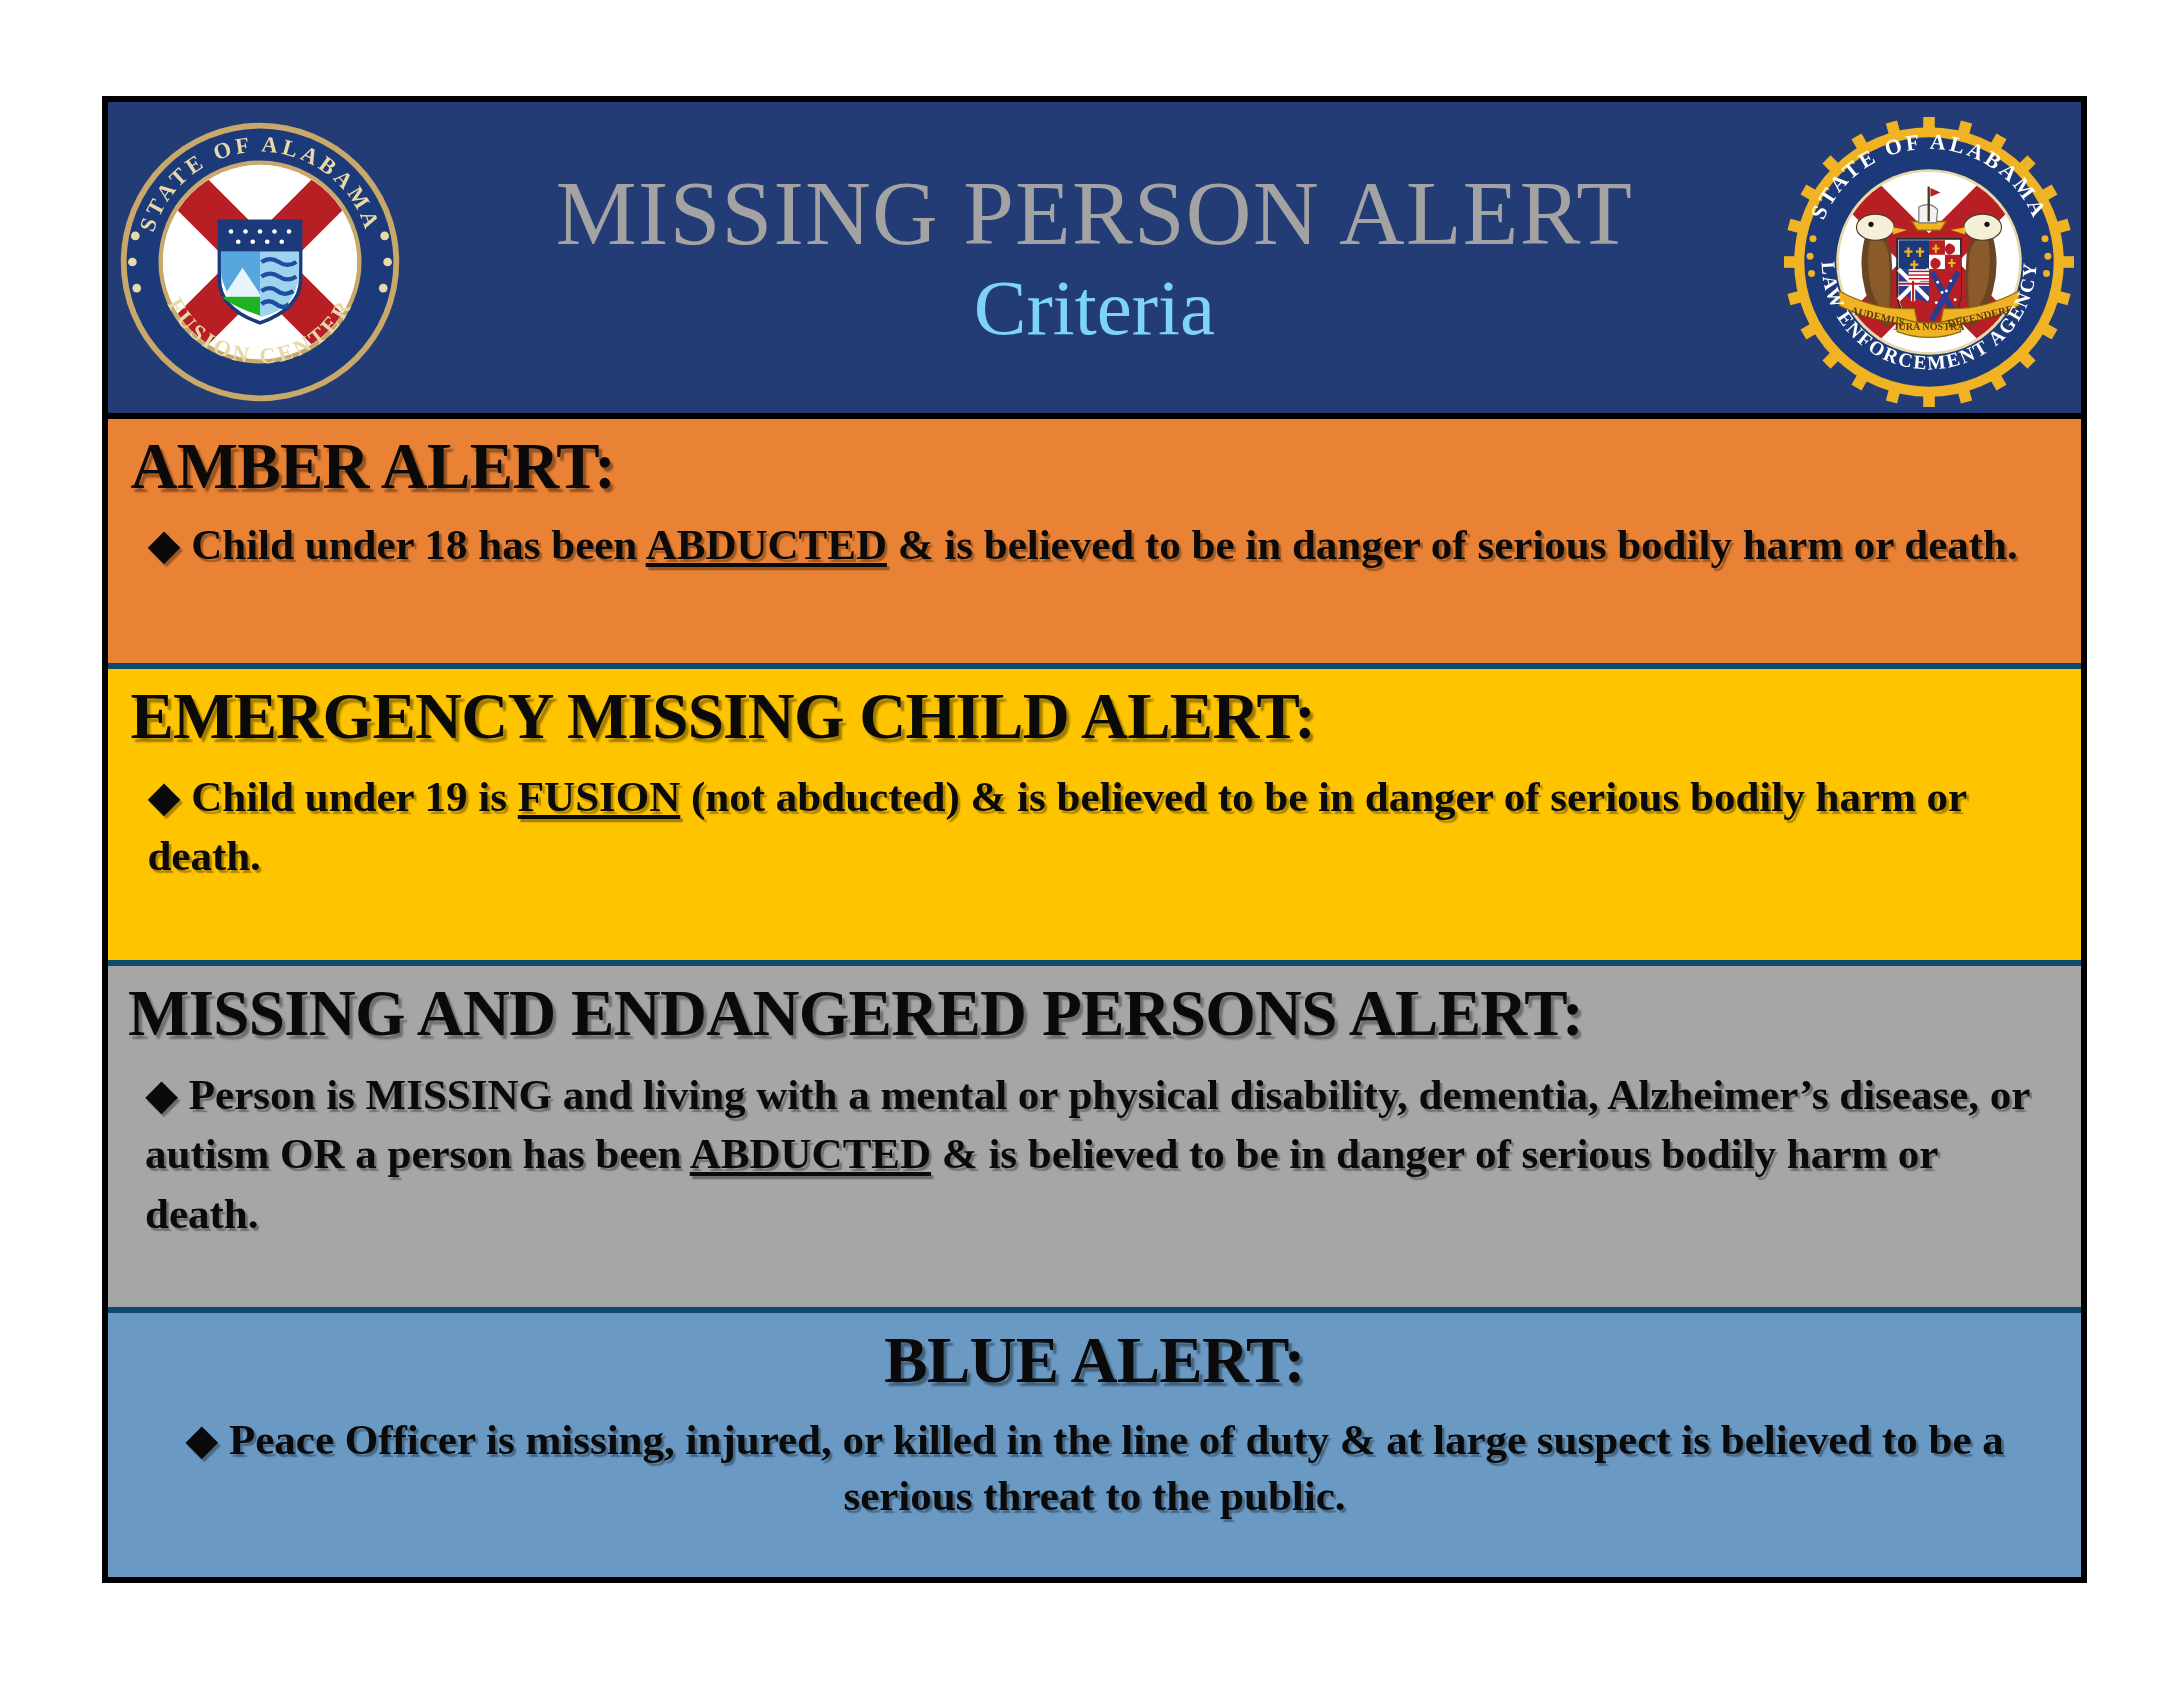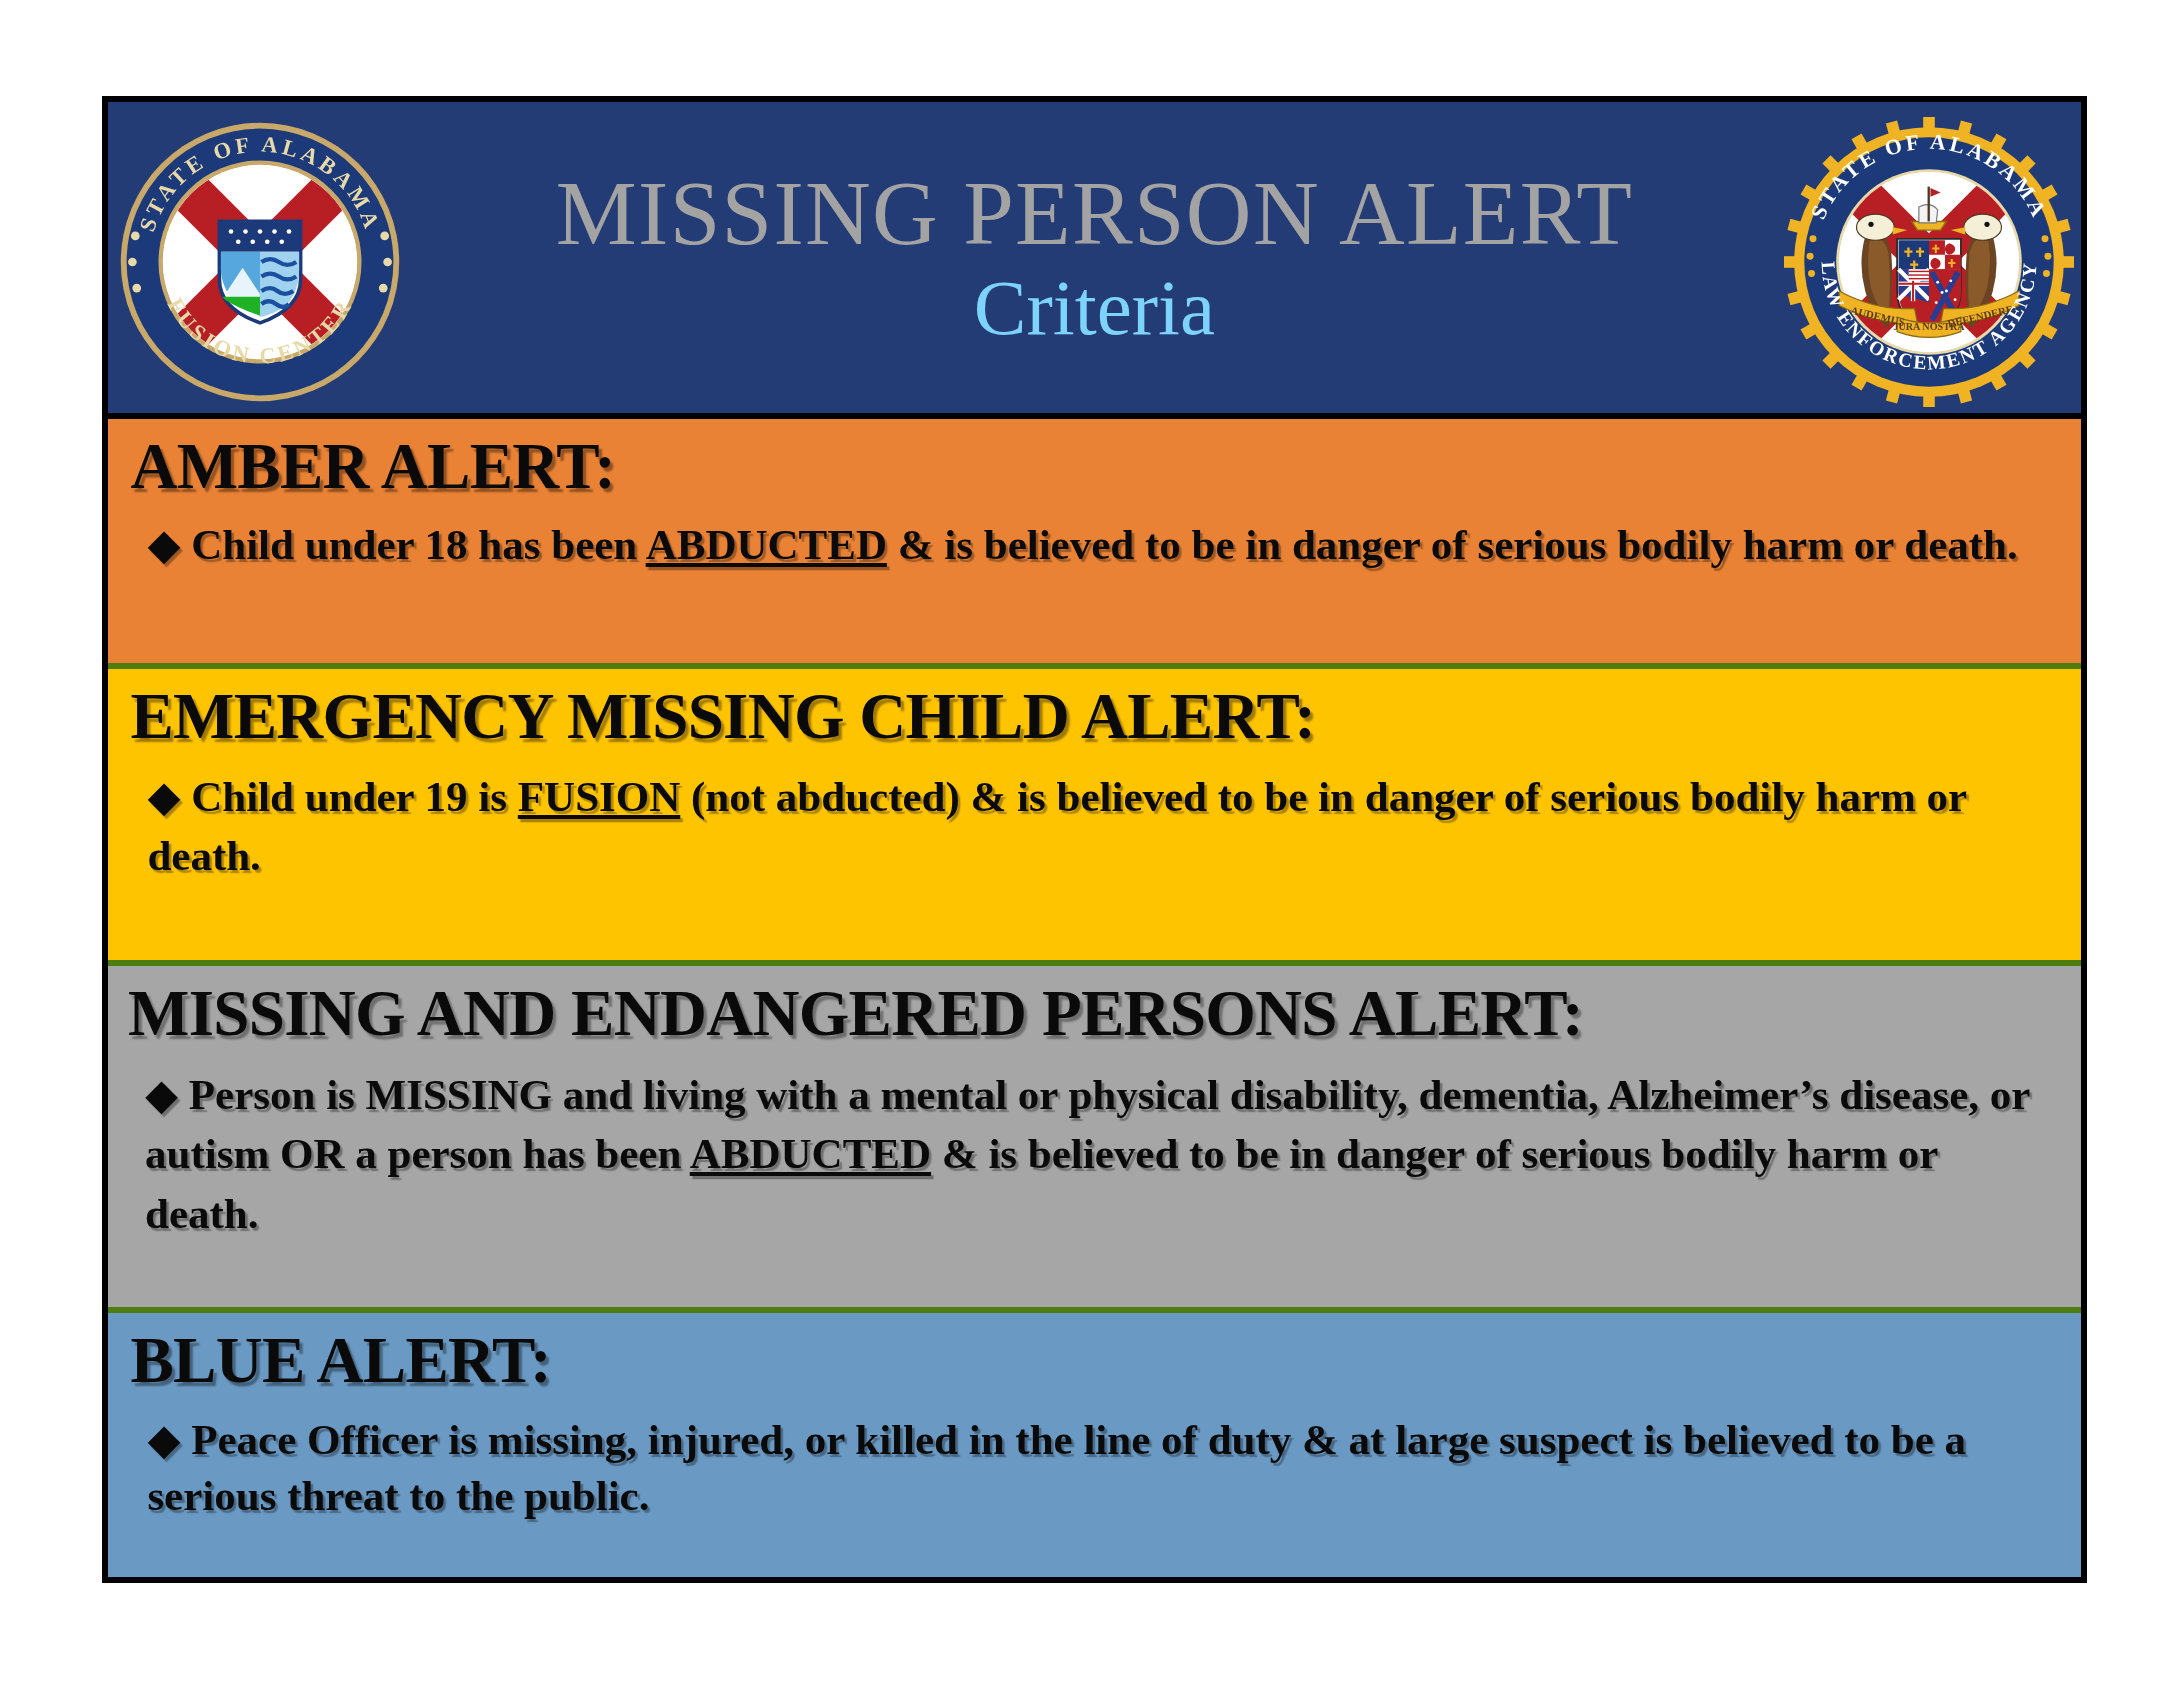--- a/index.html
+++ b/index.html
@@ -82,7 +82,7 @@
     position: relative;
     box-sizing: border-box;
     padding: 12px 22.4px 13px 22.4px;
-    border-bottom: 6px solid #4d7c0f;
+    border-bottom: 6px solid #0c4a6e;
     overflow: hidden;
   }
   .band:last-child { border-bottom: none; }

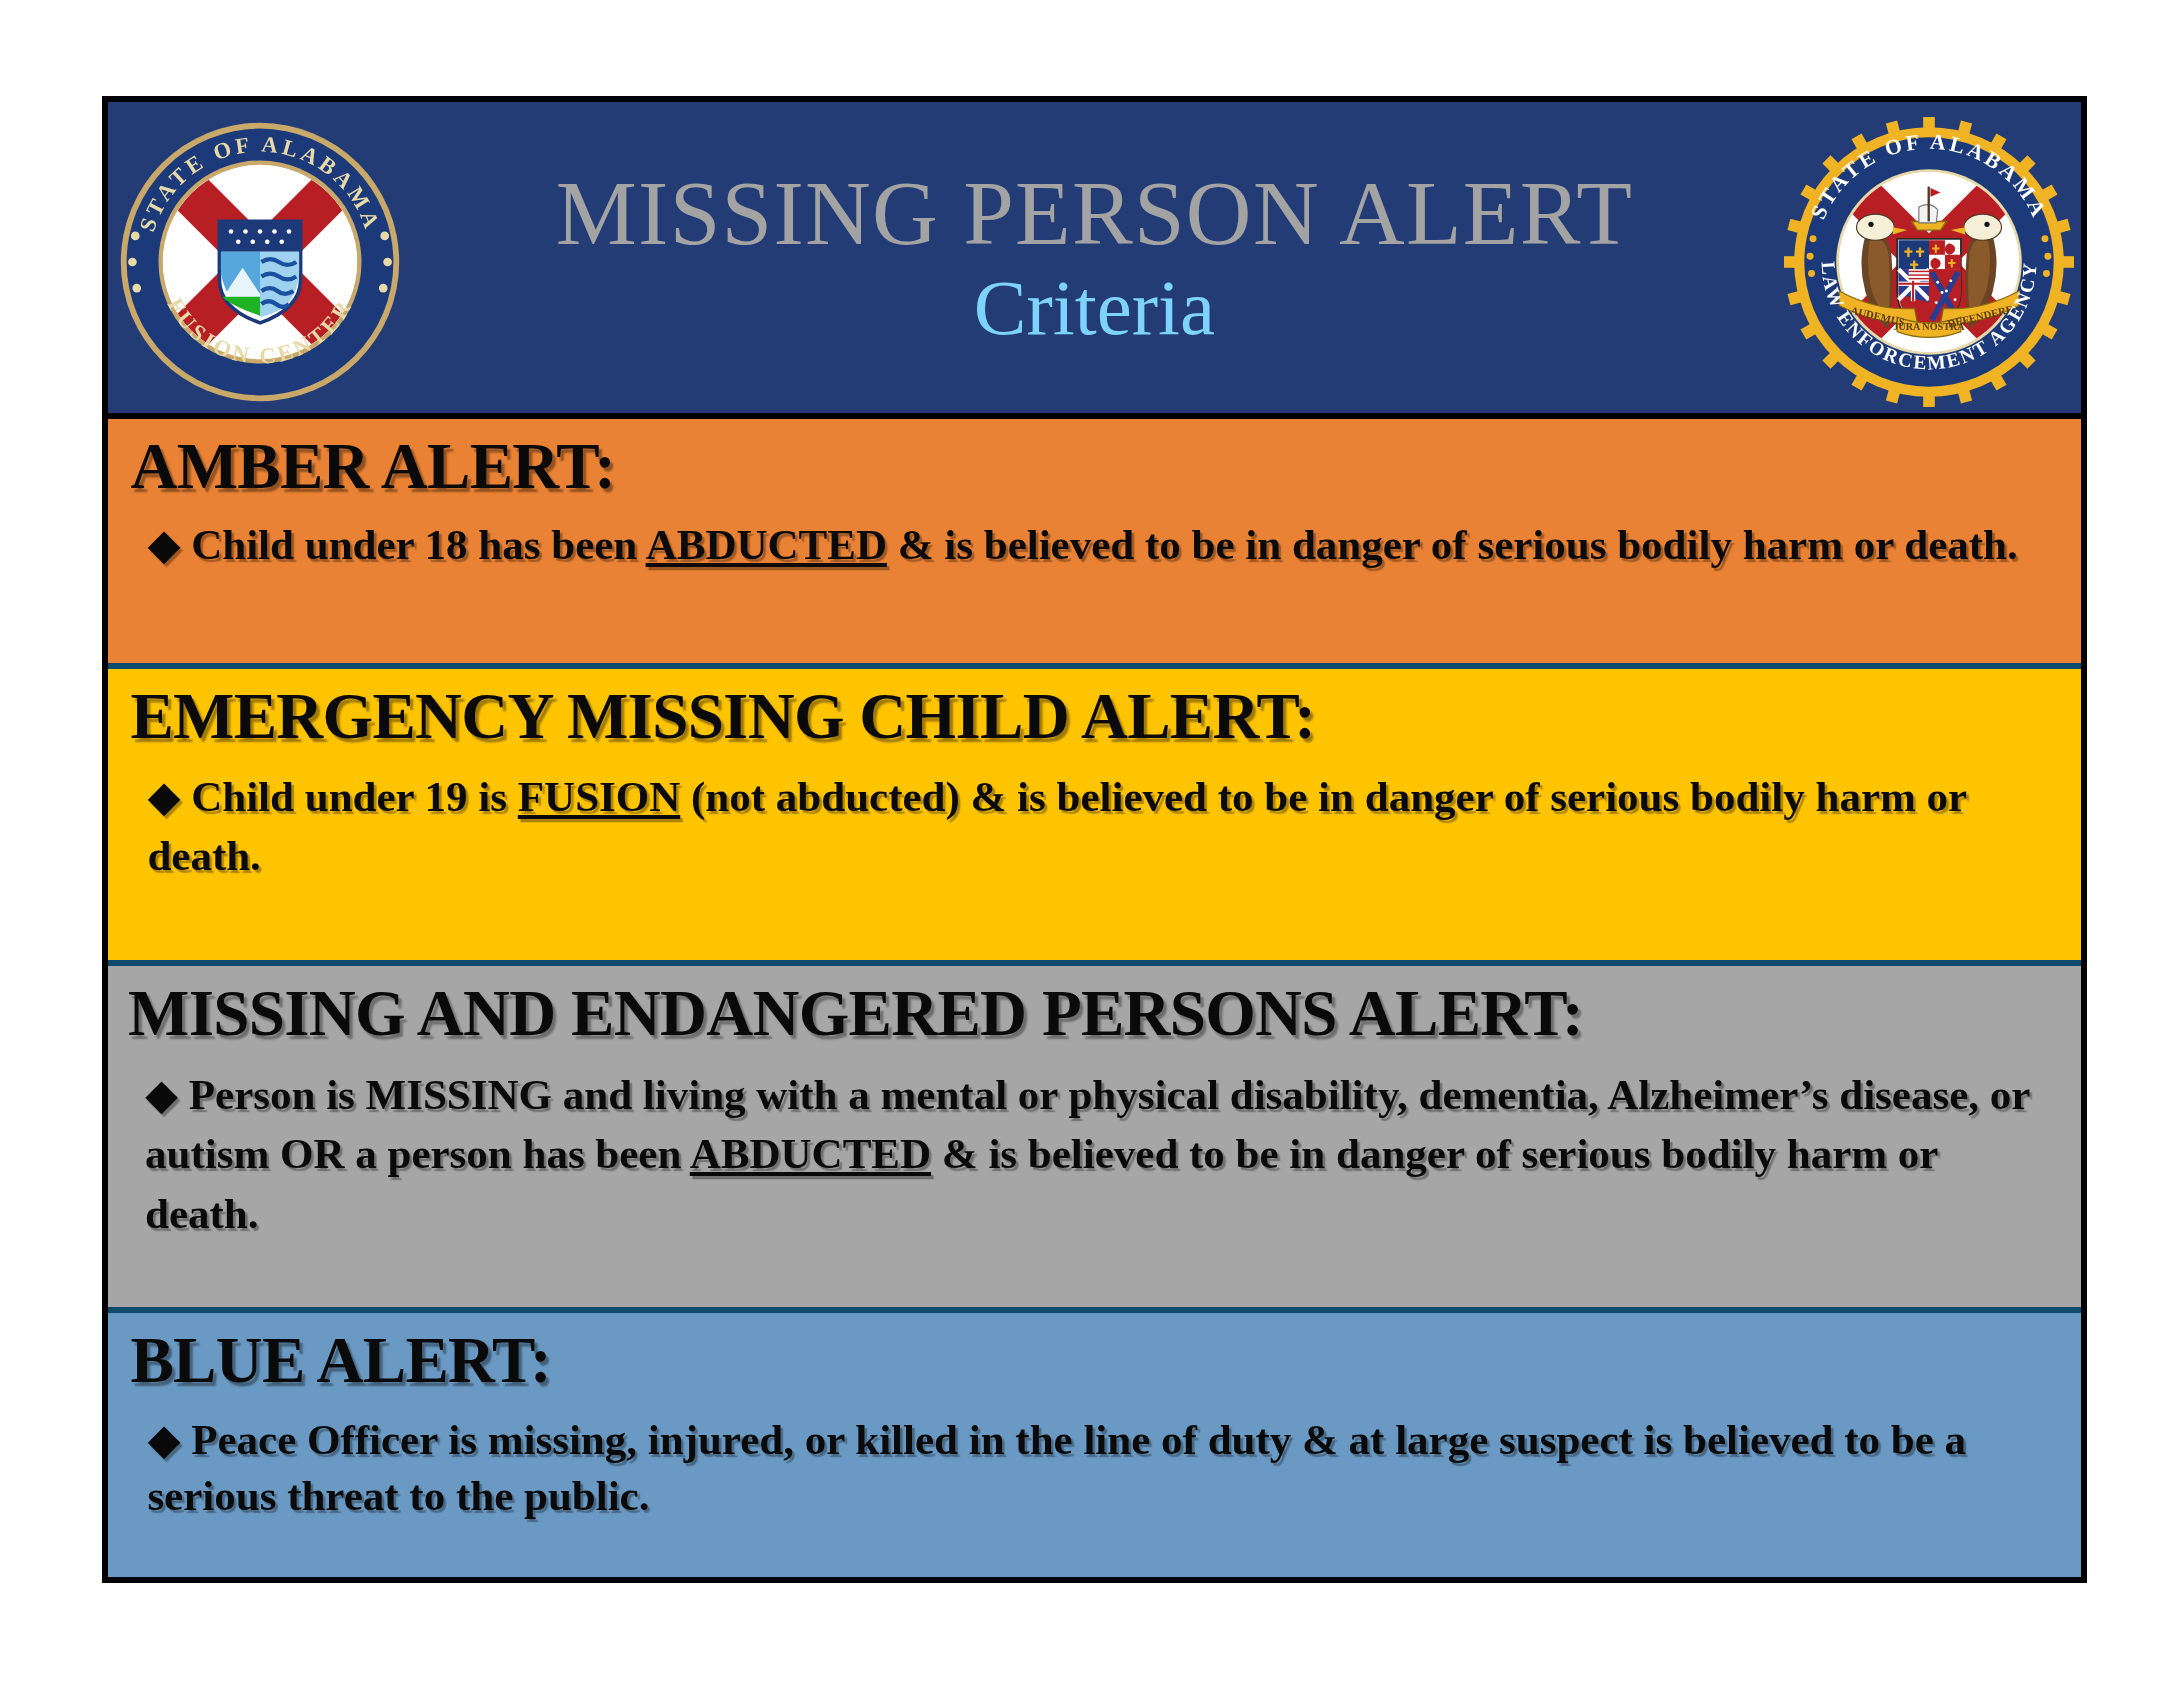--- a/index.html
+++ b/index.html
@@ -90,7 +90,7 @@
   .band-amber   { background: #E98234; height: 253px; }
   .band-yellow  { background: #FFC400; height: 300px; }
   .band-gray    { background: #A6A6A6; height: 351px; padding-left: 20px; }
-  .band-blue    { background: #6A9AC4; height: 267px; flex: 1 1 auto; }
+  .band-blue    { background: #6A9AC4; height: 267px; flex: 1 1 auto; text-align: center; }
 
   .band-title {
     font-family: "Liberation Serif", "DejaVu Serif", serif;

